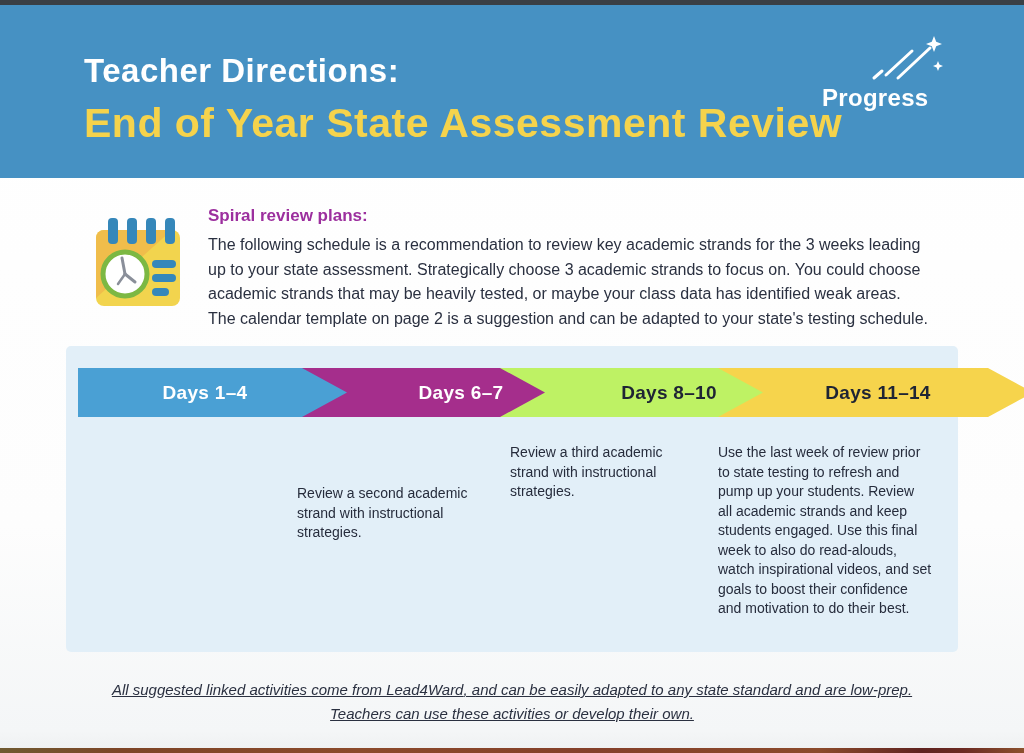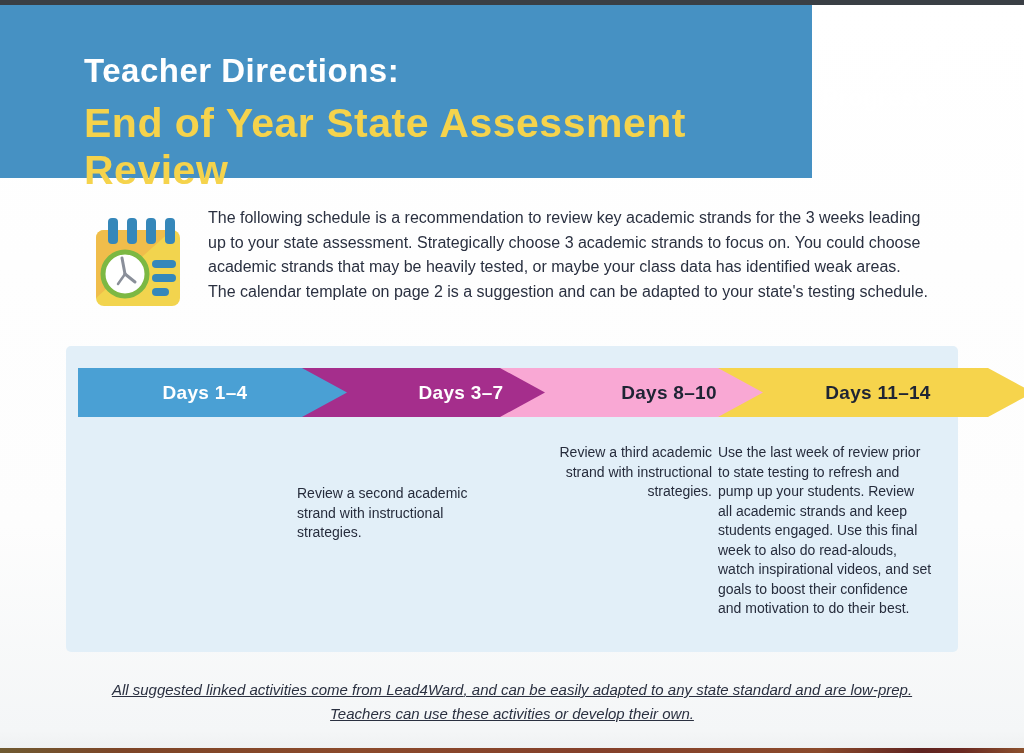--- a/index.html
+++ b/index.html
@@ -8,7 +8,7 @@
   .top-strip{position:absolute;top:0;left:0;width:1024px;height:5px;background:#3a3f45;}
   .bottom-strip{position:absolute;bottom:0;left:0;width:1024px;height:5px;
     background:linear-gradient(90deg,#6f5a31 0%,#7d4527 12%,#8b4a2b 35%,#84402a 58%,#8b4a2b 80%,#5f2320 90%,#6b2a22 94%,#8b512e 100%);}
-  .header{position:absolute;top:5px;left:0;width:812px;height:173px;}
+  .header{position:absolute;top:5px;left:0;width:1024px;height:173px;}
   .title1{position:absolute;left:84px;top:47px;font-size:33px;font-weight:bold;color:#ffffff;letter-spacing:.5px;}
   .title2{position:absolute;left:84px;top:95px;font-size:41px;font-weight:bold;letter-spacing:.5px;}
   .logo{position:absolute;left:822px;top:30px;width:160px;color:#fff;}

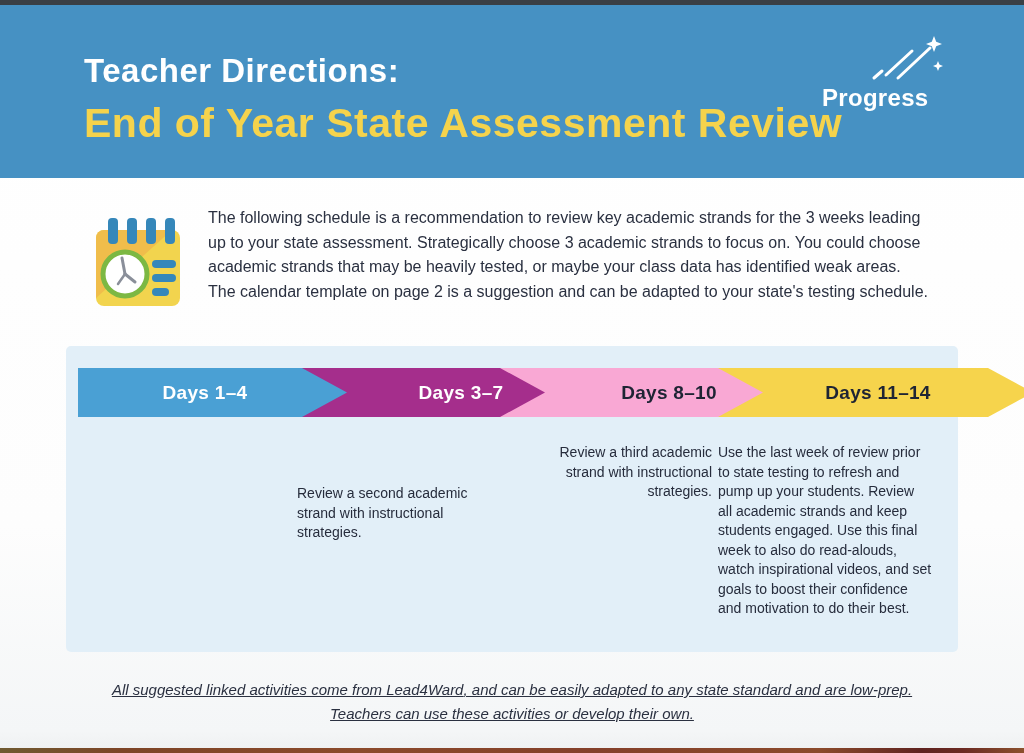--- a/index.html
+++ b/index.html
@@ -75,6 +75,7 @@
   </svg>
 
   <div class="intro">
+    <div class="intro-heading" style="color: rgb(156, 47, 158);">Spiral review plans:</div>
     <div class="intro-body">The following schedule is a recommendation to review key academic strands for the 3 weeks leading
 up to your state assessment. Strategically choose 3 academic strands to focus on. You could choose
 academic strands that may be heavily tested, or maybe your class data has identified weak areas.

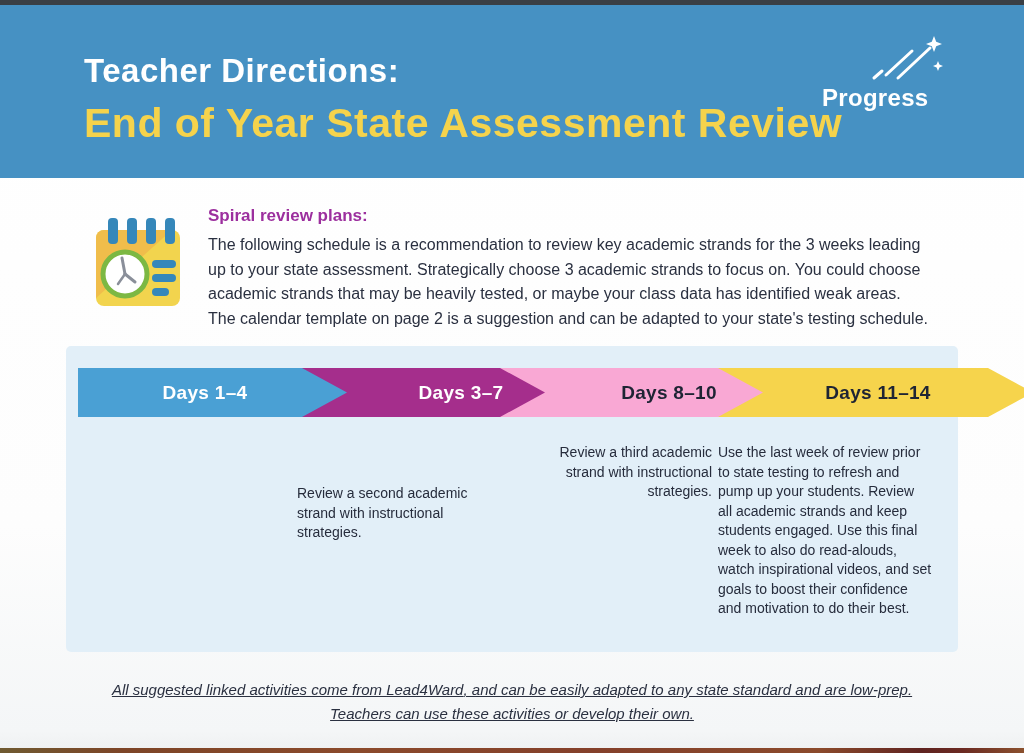--- a/index.html
+++ b/index.html
@@ -84,7 +84,7 @@
 
   <div class="panel" style="background-color: rgb(226, 239, 248);">
     <div class="arrow first a1" style="background-color: rgb(74, 160, 212); color: rgb(255, 255, 255);">Days 1–4</div>
-    <div class="arrow notched a2" style="background-color: rgb(165, 46, 140); color: rgb(255, 255, 255);">Days 3–7</div>
+    <div class="arrow notched a2" style="background-color: rgb(165, 46, 140); color: rgb(255, 255, 255);">Days 6–7</div>
     <div class="arrow notched a3" style="background-color: #f9a8d4; color: rgb(30, 36, 52);">Days 8–10</div>
     <div class="arrow notched a4" style="background-color: rgb(246, 212, 76); color: rgb(30, 36, 52);">Days 11–14</div>
 

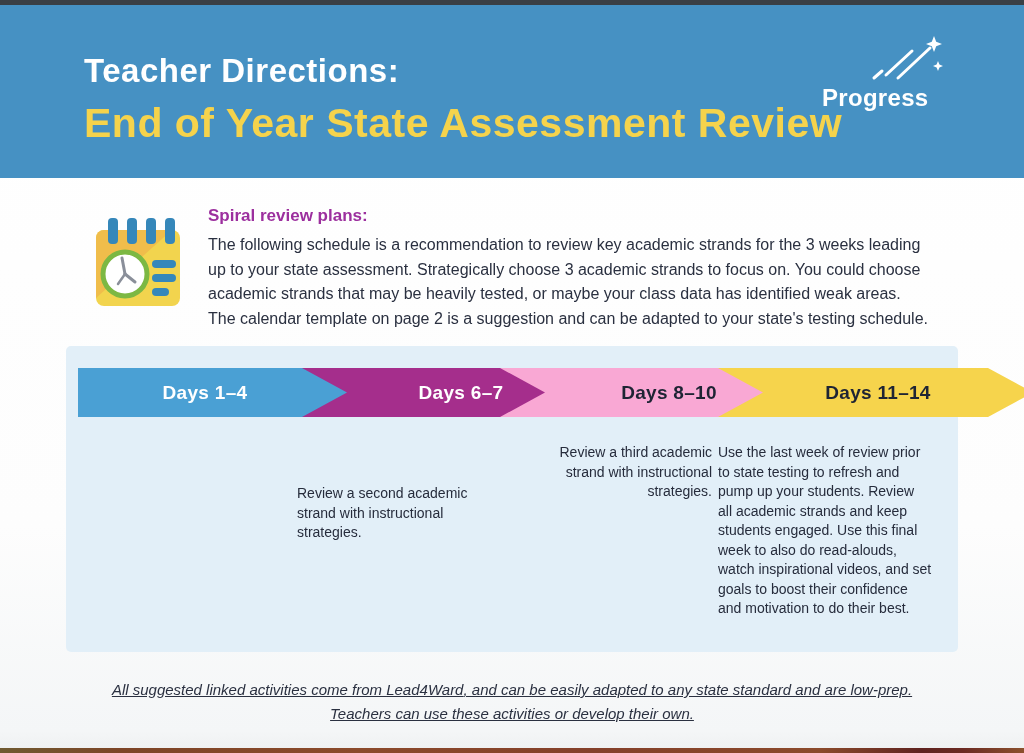--- a/index.html
+++ b/index.html
@@ -85,7 +85,7 @@
   <div class="panel" style="background-color: rgb(226, 239, 248);">
     <div class="arrow first a1" style="background-color: rgb(74, 160, 212); color: rgb(255, 255, 255);">Days 1–4</div>
     <div class="arrow notched a2" style="background-color: rgb(165, 46, 140); color: rgb(255, 255, 255);">Days 6–7</div>
-    <div class="arrow notched a3" style="background-color: #f9a8d4; color: rgb(30, 36, 52);">Days 8–10</div>
+    <div class="arrow notched a3" style="background-color: #bef264; color: rgb(30, 36, 52);">Days 8–10</div>
     <div class="arrow notched a4" style="background-color: rgb(246, 212, 76); color: rgb(30, 36, 52);">Days 11–14</div>
 
     <div class="desc d2">Review a second academic

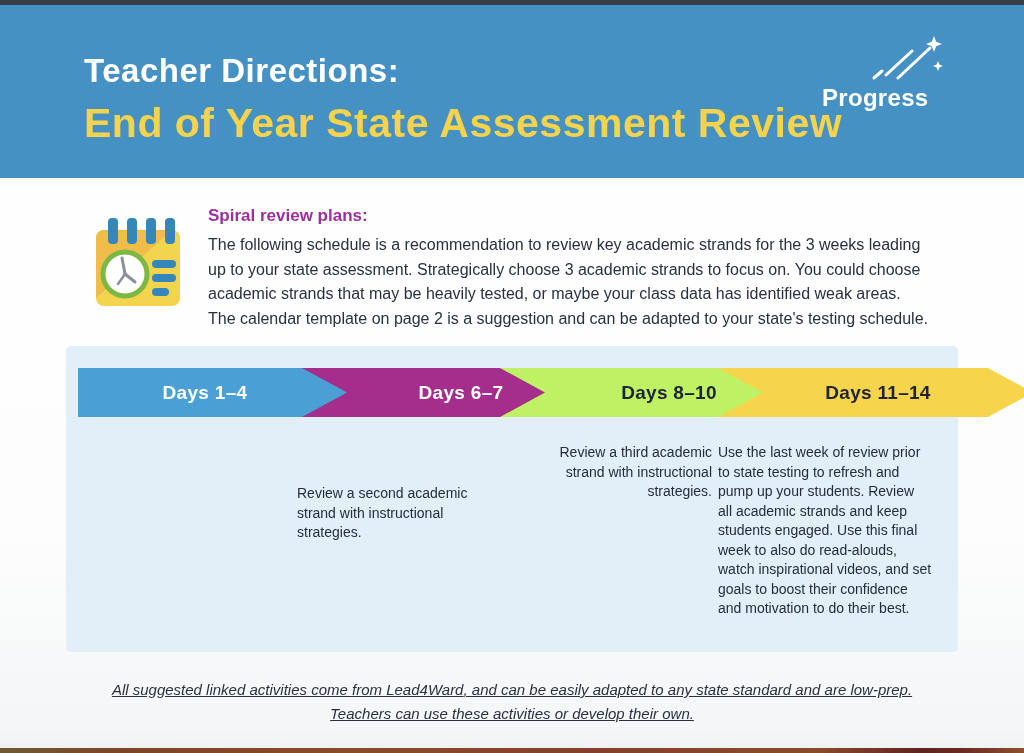--- a/index.html
+++ b/index.html
@@ -29,7 +29,7 @@
   .desc{position:absolute;top:97px;font-size:14px;line-height:19.5px;color:#262c3c;white-space:pre-line;}
   .d1{left:14px;width:210px;}
   .d2{left:231px;width:200px;margin-top:41px;}
-  .d3{left:456px;width:190px;text-align:right;}
+  .d3{left:444px;width:190px;}
   .d4{left:652px;width:234px;}
   .footer{position:absolute;left:0;top:678px;width:1024px;text-align:center;font-style:italic;font-size:15px;line-height:24px;color:#2a3040;text-decoration:underline;}
   .footer a{color:#2a3040;text-decoration:underline;font-style:italic;}

